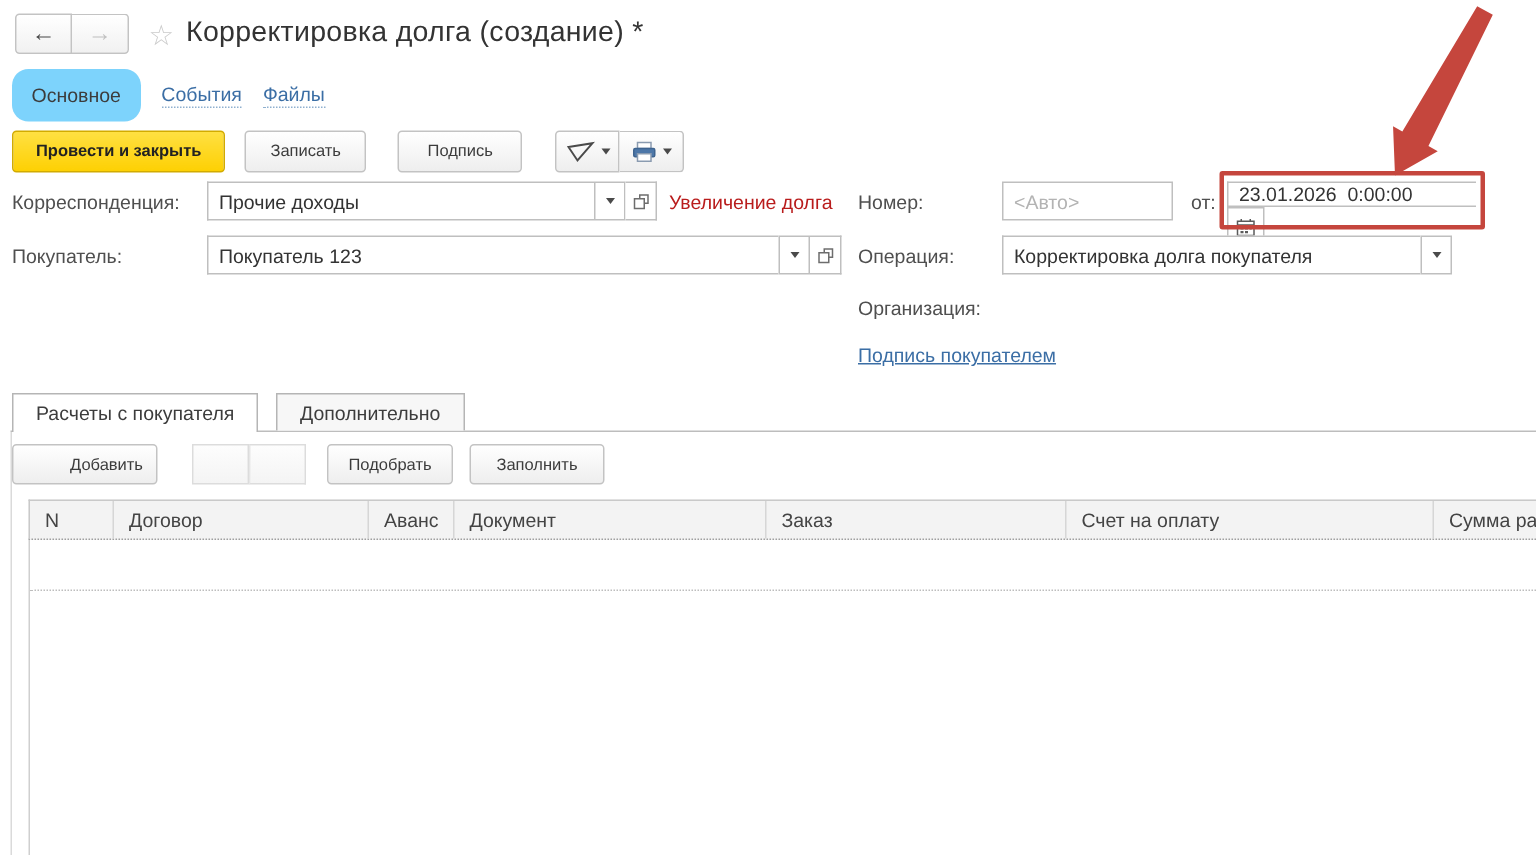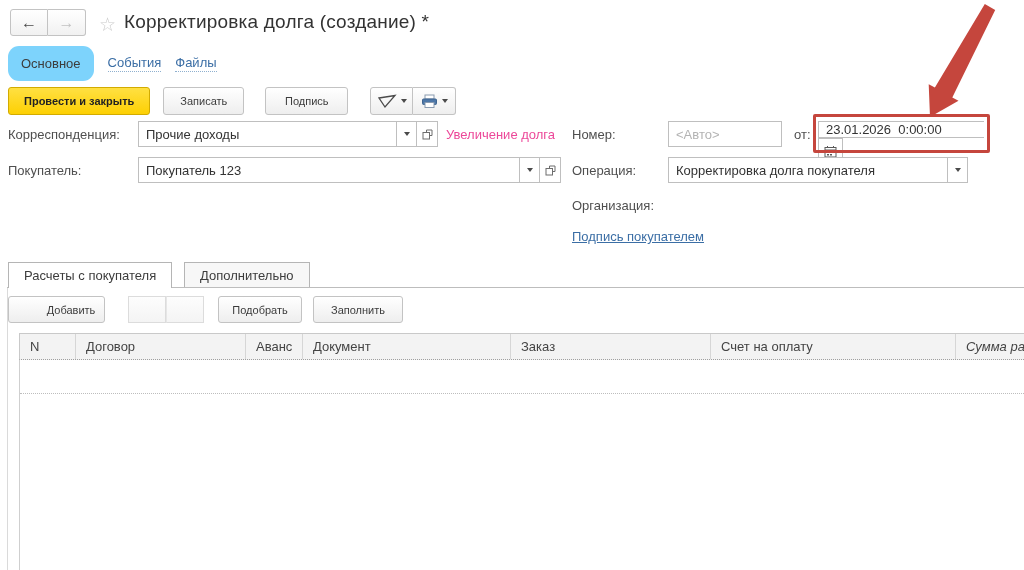--- a/index.html
+++ b/index.html
@@ -42,7 +42,7 @@
   .sq { width:21px; height:26px; border:1px solid #bfbfbf; background:#fff; display:flex; align-items:center;
     justify-content:center; cursor:pointer; flex:none; }
   .sq + .sq { border-left:none; }
-  .hint { position:absolute; font-size:13px; color:#ec4899; }
+  .hint { position:absolute; font-size:13px; color:#b91c1c; }
   .link { font-size:13px; color:#3b6ea5; text-decoration:underline; cursor:pointer; }
 
   

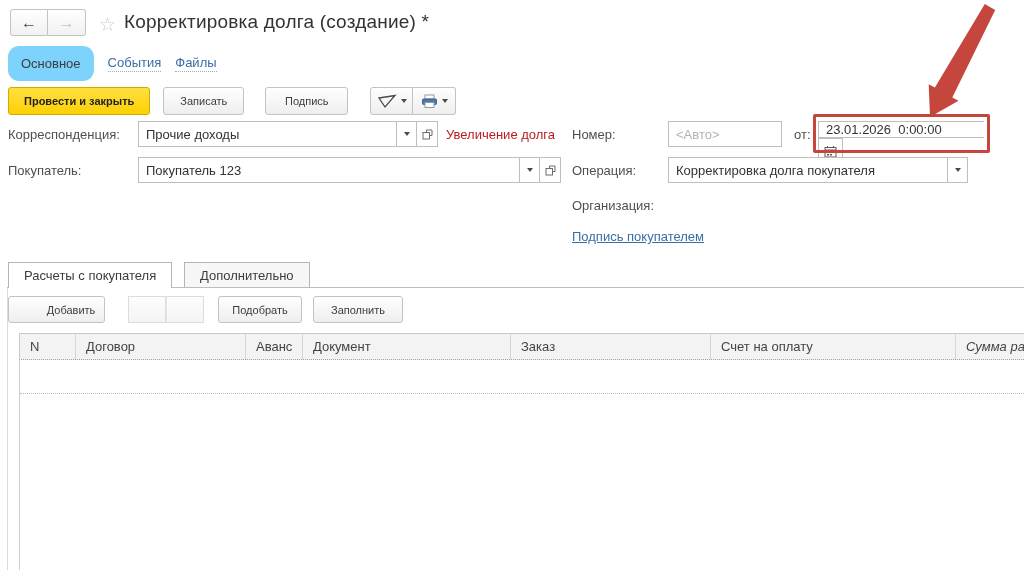--- a/index.html
+++ b/index.html
@@ -69,7 +69,7 @@
   .th { font-size:13px; color:#444; display:flex; align-items:center; padding-left:10px;
     border-right:1px solid #d6d6d6; flex:none; overflow:hidden; white-space:nowrap; }
   .th.c0{width:56px;} .th.c1{width:170px;} .th.c2{width:57px;} .th.c3{width:208px;}
-  .th.c4{width:200px;} .th.c5{width:245px;} .th.c6{flex:1; border-right:none;font-style:italic;}
+  .th.c4{width:200px;} .th.c5{width:245px;} .th.c6{flex:1; border-right:none;}
   .tbody-vline { position:absolute; left:19px; top:360px; bottom:0; border-left:1px solid #cfcfcf; }
   .empty-row { position:absolute; left:20px; right:0; top:360px; height:34px; border-bottom:1px dotted #bdbdbd; background:#fff; }
 

